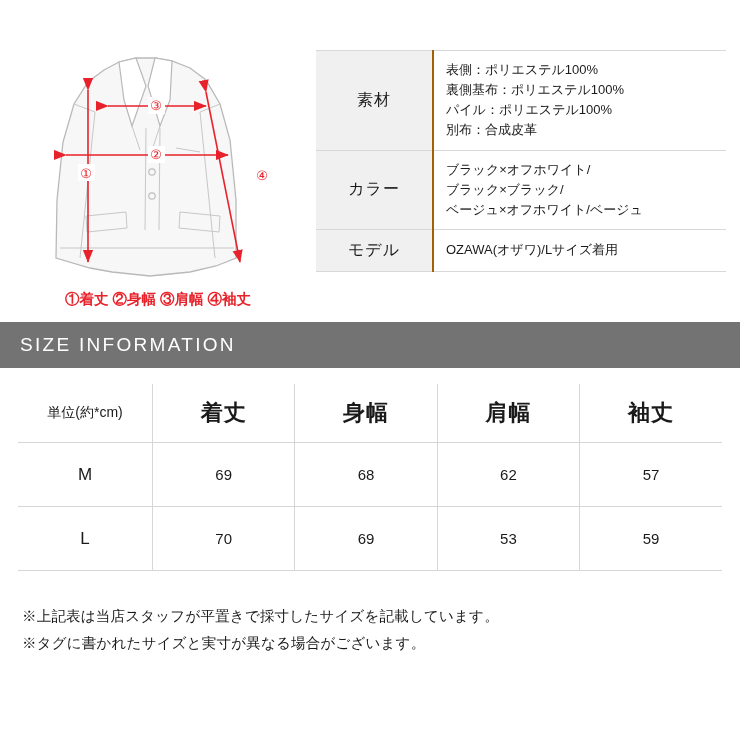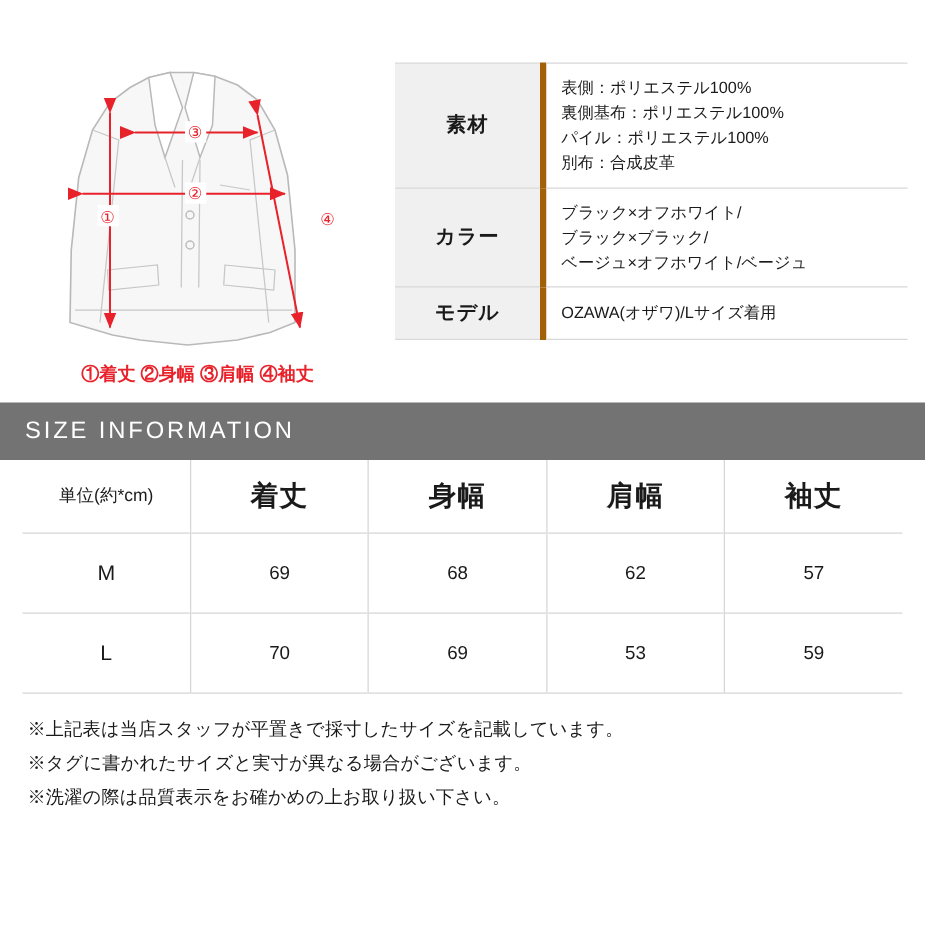--- a/index.html
+++ b/index.html
@@ -79,12 +79,12 @@
     width: 108px;
     background: #f0f0f0;
     font-size: 16px;
-    font-weight: bold;
+    font-weight: normal;
     color: #1a1a1a;
     text-align: center;
     vertical-align: middle;
     padding: 10px 4px;
-    border-right: 5px solid #a16207;
+    border-right: 2px solid #a16207;
     letter-spacing: 1px;
   }
 

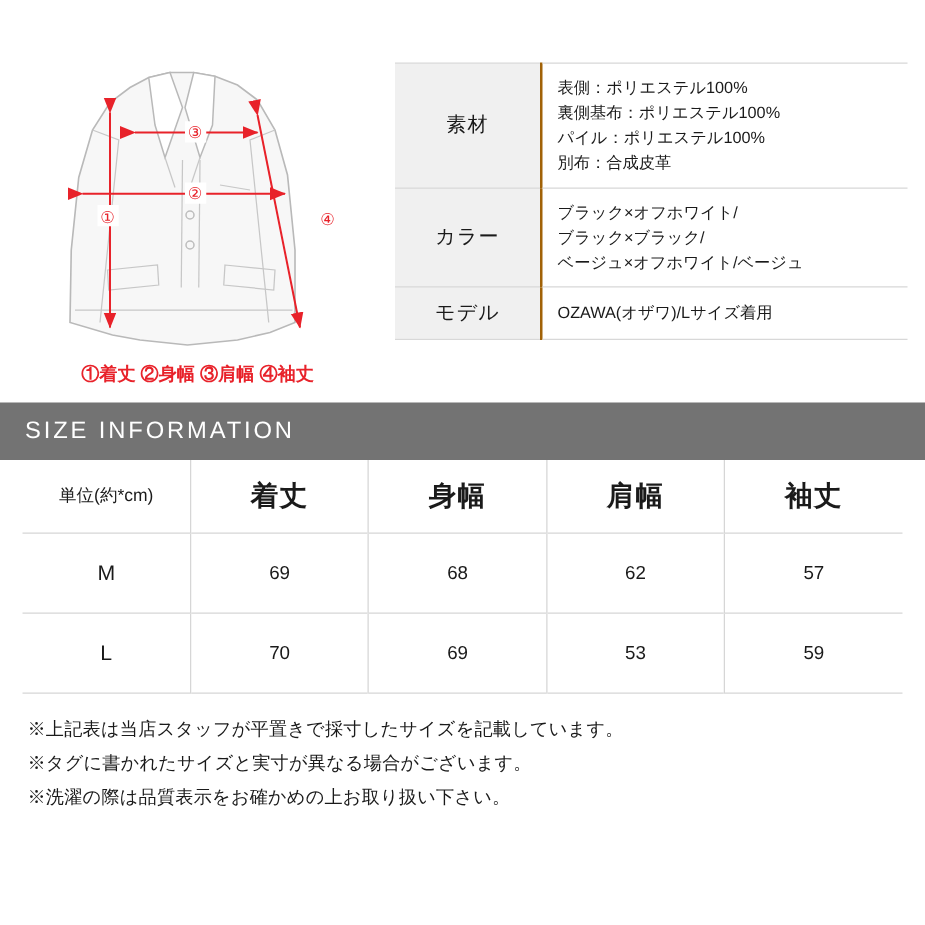--- a/index.html
+++ b/index.html
@@ -118,7 +118,7 @@
 
   
   .size-table-wrap {
-    padding: 0 18px;
+    padding: 16px 18px;
     box-sizing: border-box;
   }
 

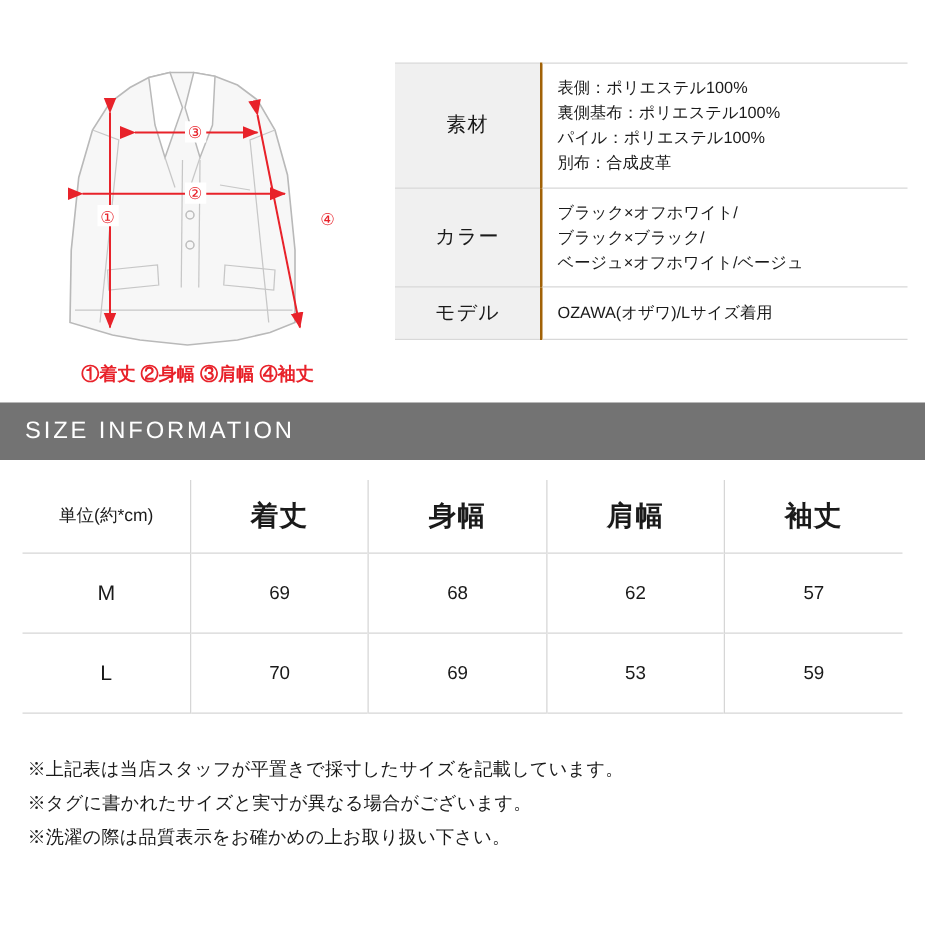--- a/index.html
+++ b/index.html
@@ -332,7 +332,6 @@
   <div class="notes">
     <span class="note-line">※上記表は当店スタッフが平置きで採寸したサイズを記載しています。</span>
     <span class="note-line">※タグに書かれたサイズと実寸が異なる場合がございます。</span>
-    <span class="note-line">※洗濯の際は品質表示をお確かめの上お取り扱い下さい。</span>
   </div>
 
 </div>

